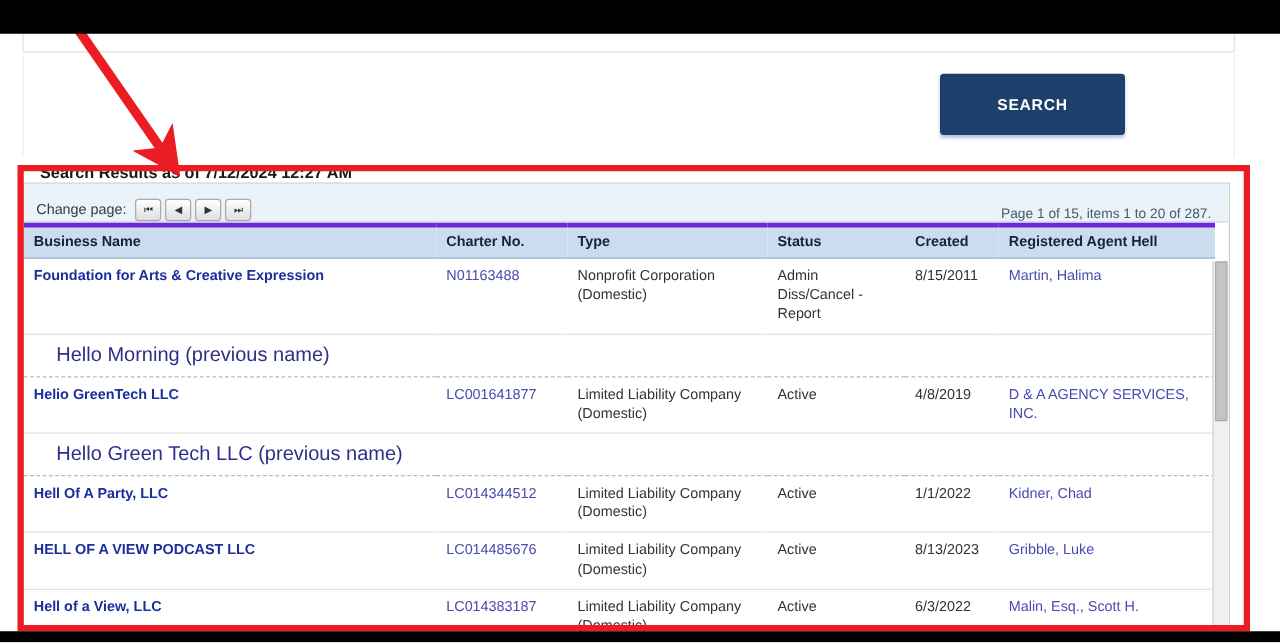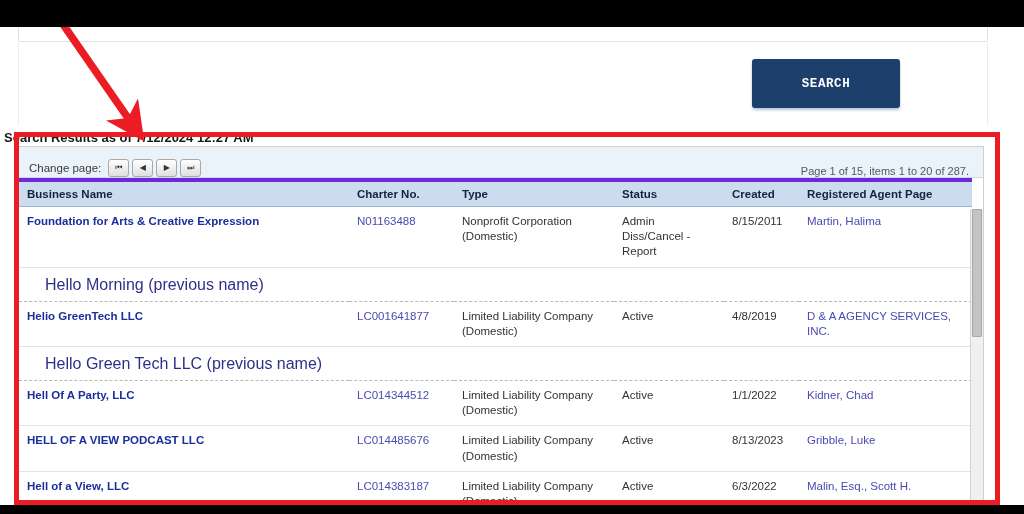--- a/index.html
+++ b/index.html
@@ -75,7 +75,7 @@
     letter-spacing: 0.6px;
     cursor: pointer;
     box-shadow: 0 2px 3px rgba(70,110,160,0.40);
-    font-family: Liberation Mono, monospace;
+    font-family: Liberation Sans, sans-serif;
   }
 
   

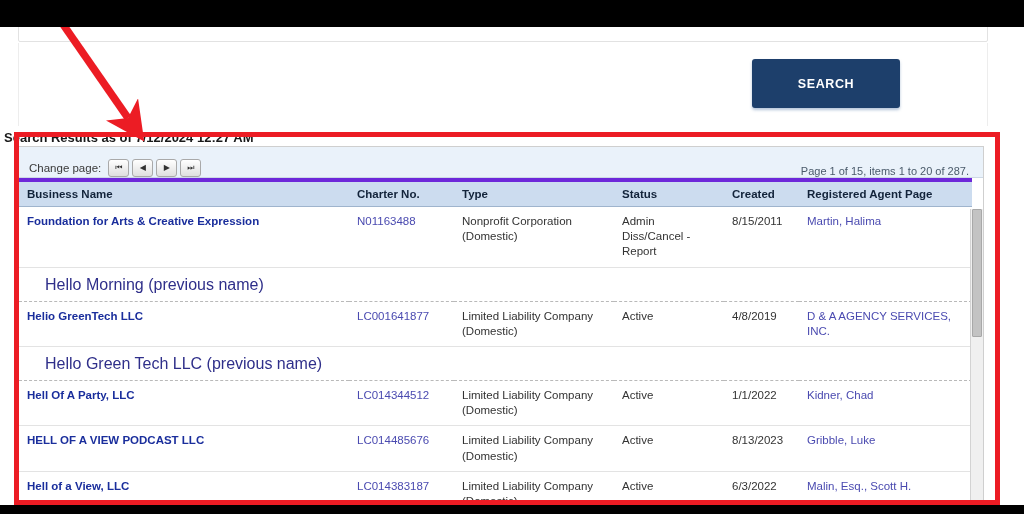--- a/index.html
+++ b/index.html
@@ -80,7 +80,7 @@
 
   
   .results-heading {
-    position: absolute; left: 4px; top: 130px;
+    position: absolute; left: 32px; top: 130px;
     font-size: 13px; font-weight: bold; color: #1a1a1a;
     white-space: nowrap;
     z-index: 6;

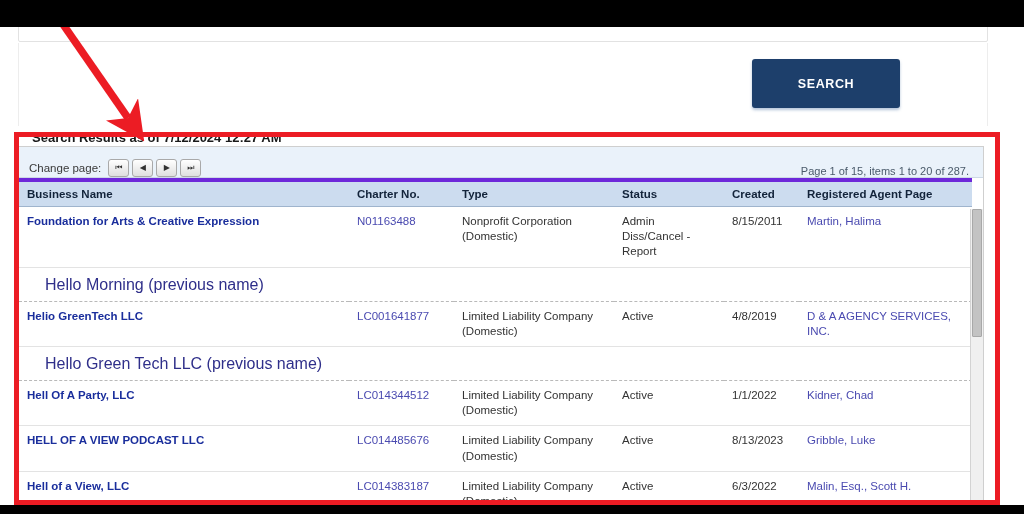--- a/index.html
+++ b/index.html
@@ -259,7 +259,7 @@
               <th>Type</th>
               <th>Status</th>
               <th>Created</th>
-              <th>Registered Agent Page</th>
+              <th>Registered Agent Hell</th>
             </tr>
           </thead>
           <tbody id="results-body">

